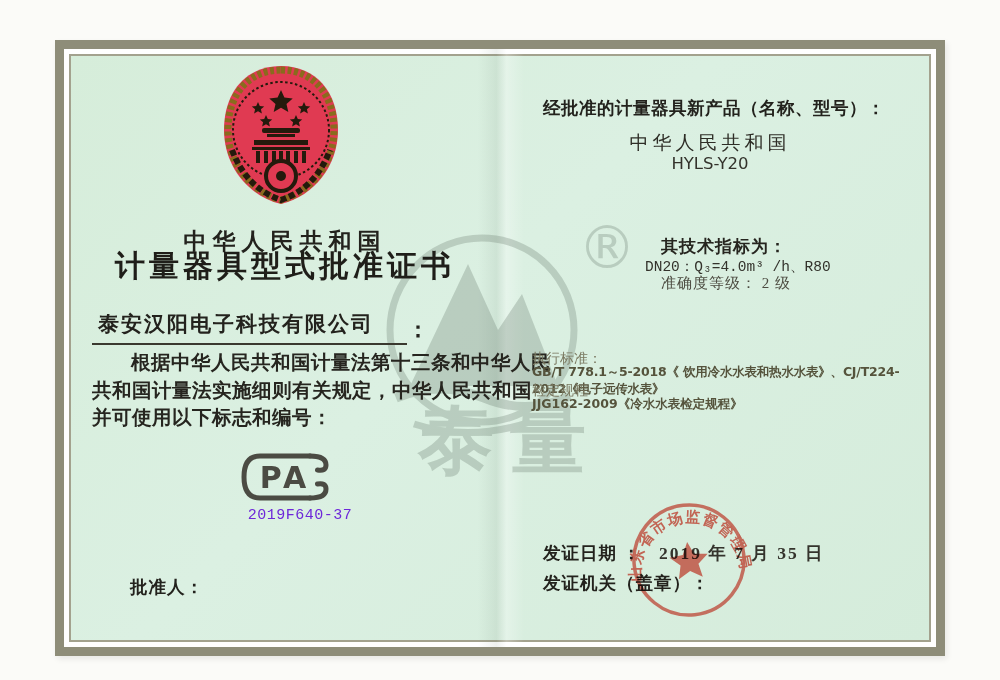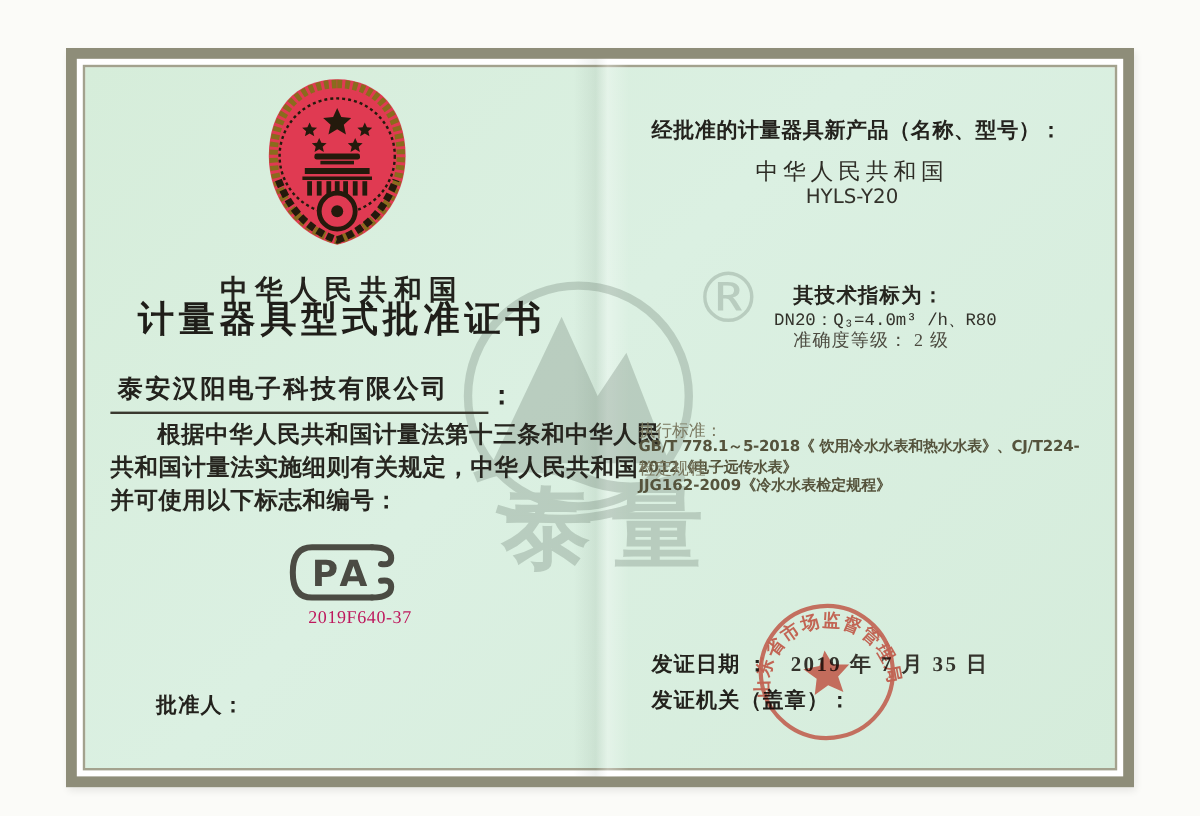--- a/index.html
+++ b/index.html
@@ -42,8 +42,8 @@
   .body-par .line.first{text-indent:39px;}
   .cpa{left:240px;top:452px;z-index:3;}
   .approval-number{left:225px;top:507px;width:150px;text-align:center;z-index:3;
-    font-family:Liberation Serif, serif;
-    font-size:15px;color:#be185d;letter-spacing:.5px;}
+    font-family:Liberation Mono, monospace;
+    font-size:15px;color:#6d28d9;letter-spacing:.5px;}
   .approver{left:130px;top:575px;font-size:17.5px;font-weight:bold;color:#23221d;z-index:3;letter-spacing:1px;}
   
   .product-heading{left:543px;top:96px;font-size:17.5px;font-weight:bold;color:#23221d;z-index:3;letter-spacing:.5px;}

